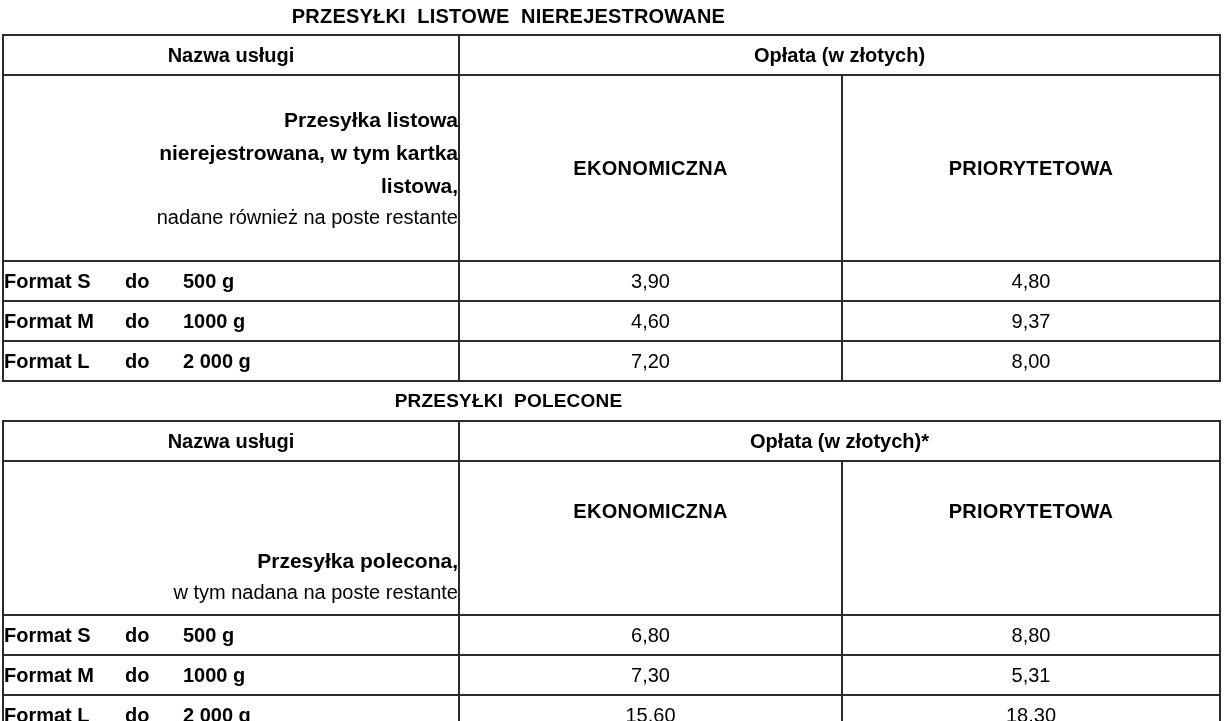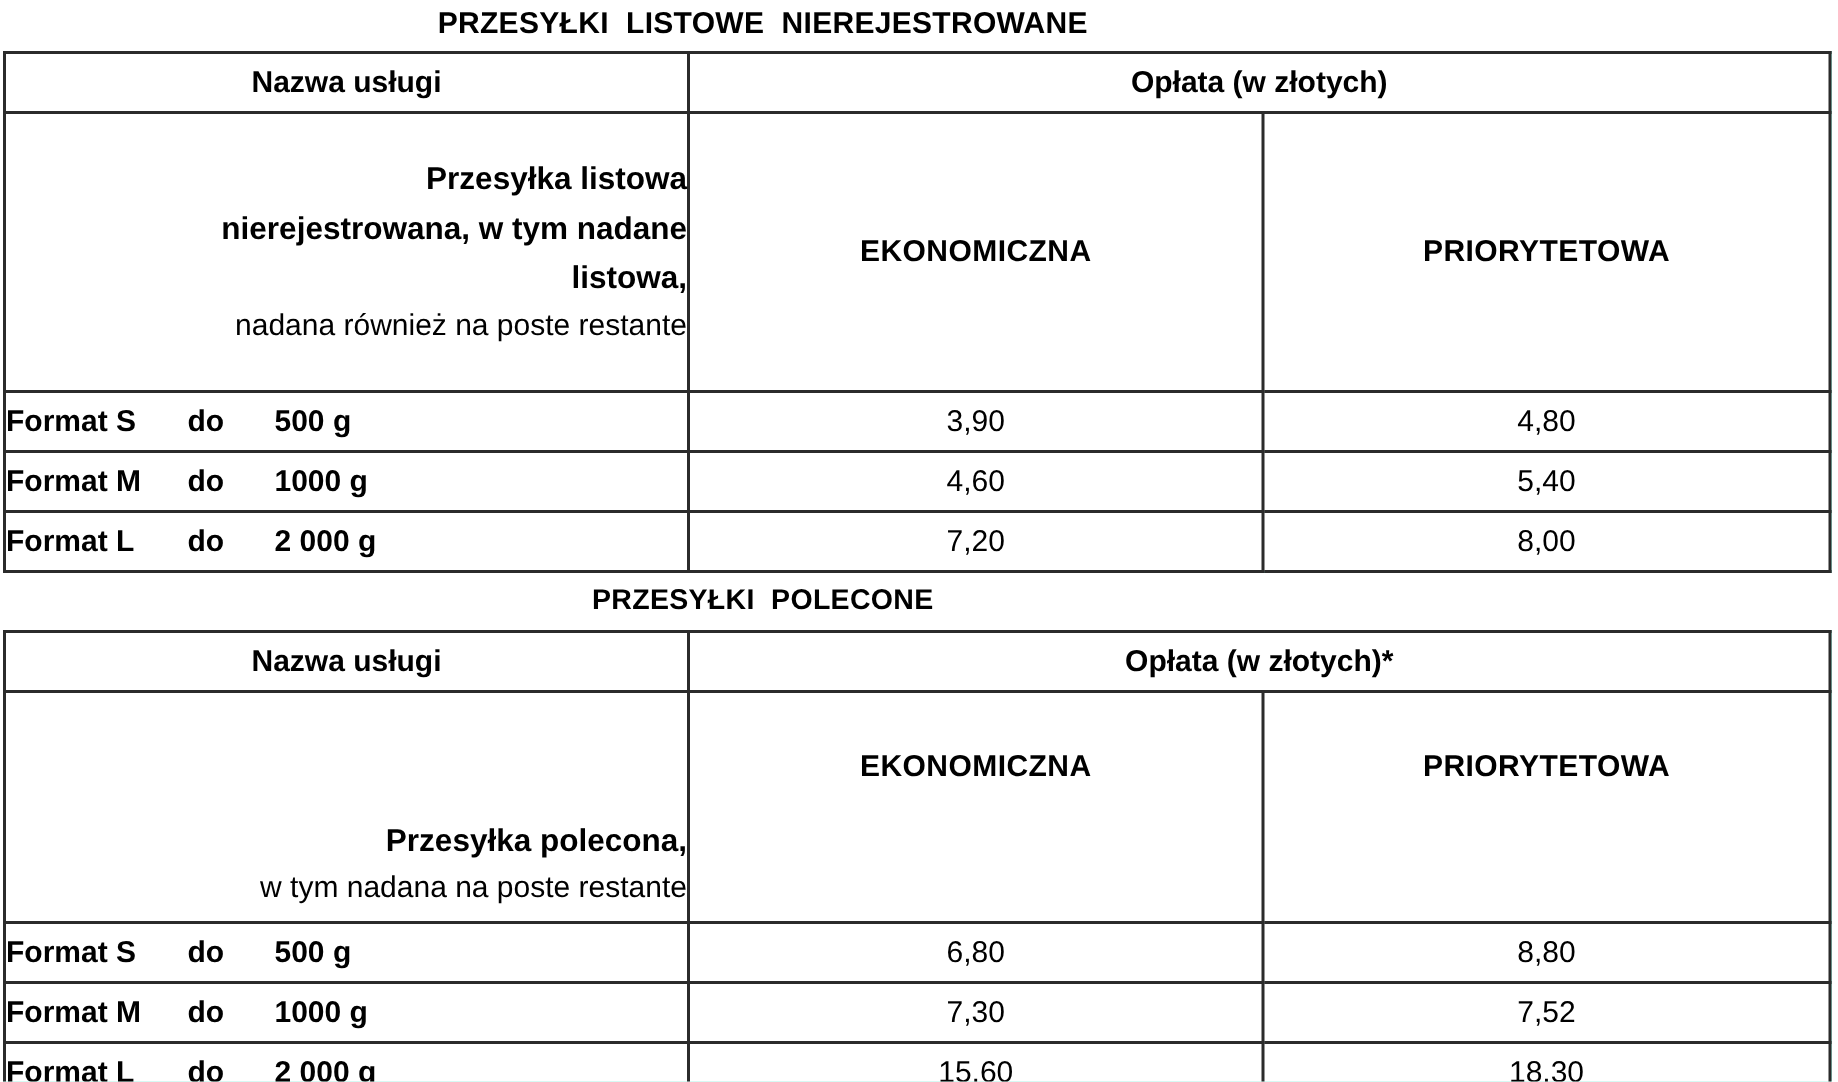--- a/index.html
+++ b/index.html
@@ -147,7 +147,7 @@
       <tr>
         <td class="svc-cell">
           <div class="svc-line-b">Przesyłka listowa</div>
-          <div class="svc-line-b">nierejestrowana, w tym nadane</div>
+          <div class="svc-line-b">nierejestrowana, w tym kartka</div>
           <div class="svc-line-b">listowa,</div>
           <div class="svc-line-r">nadana również na poste restante</div>
         </td>

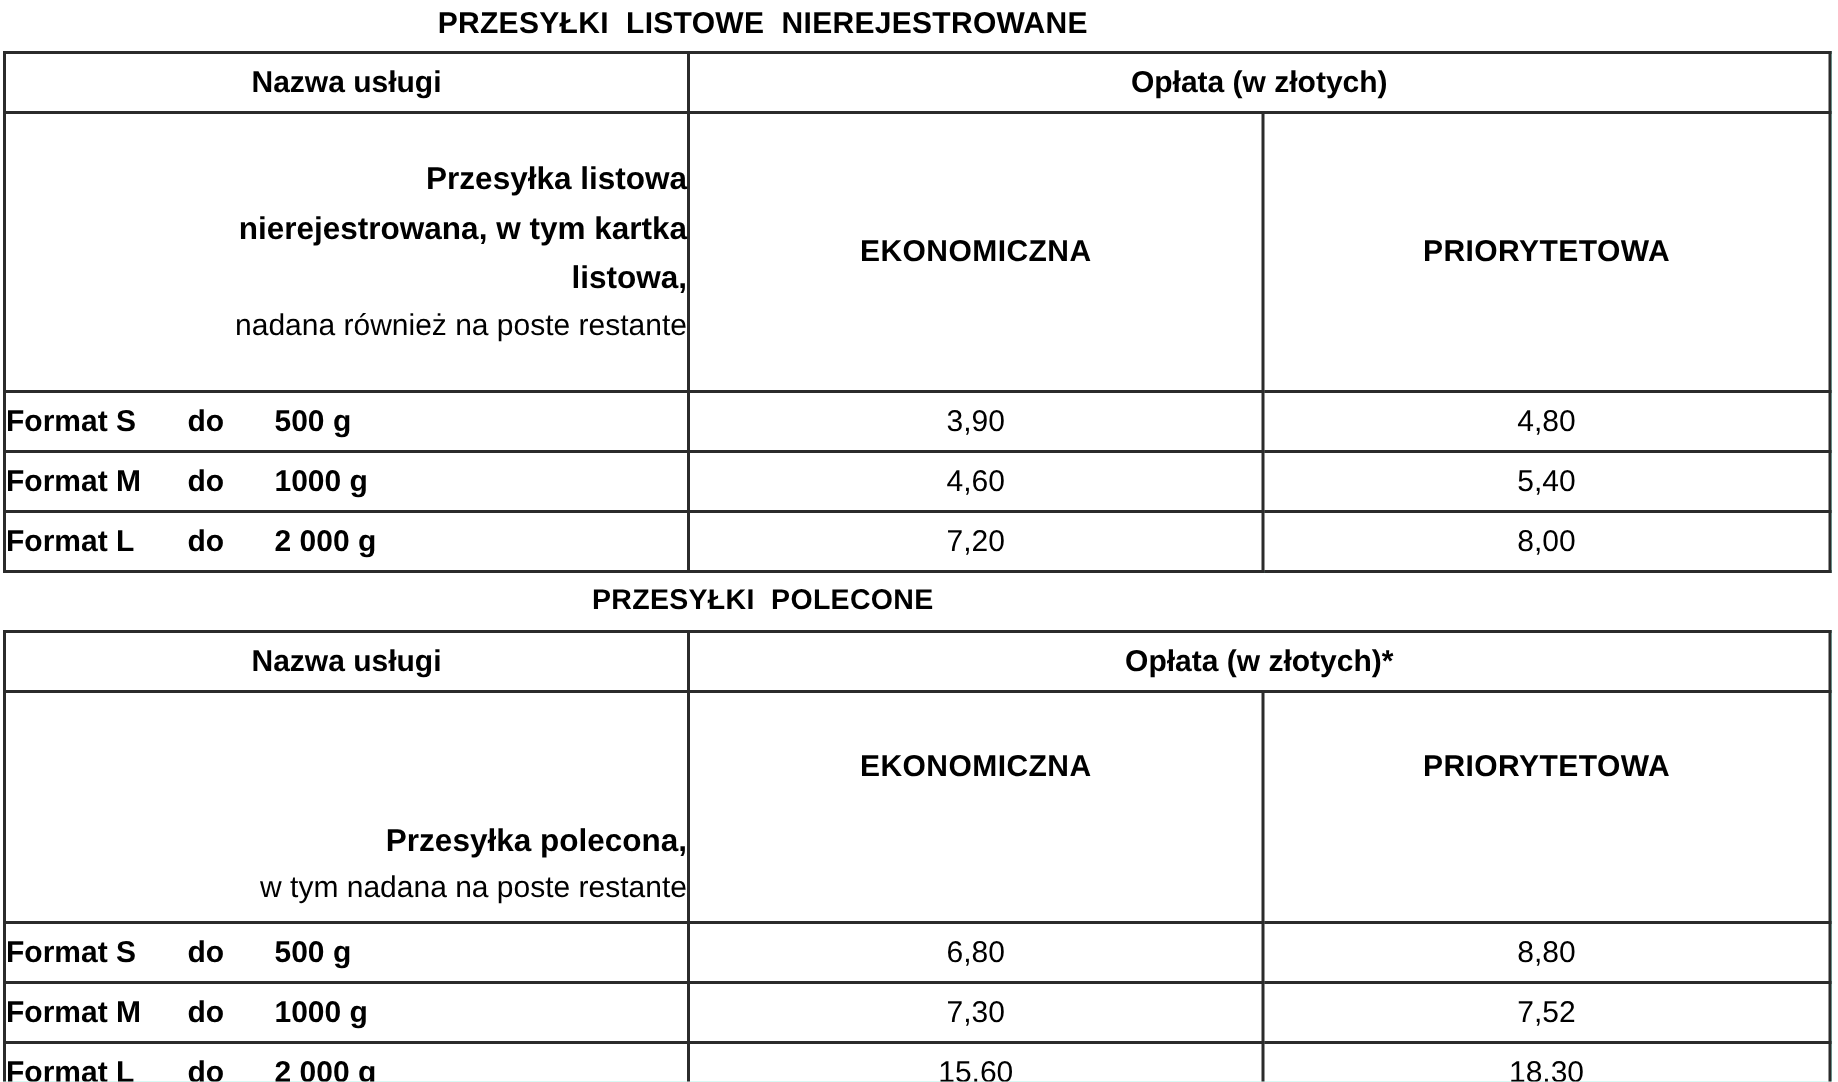--- a/index.html
+++ b/index.html
@@ -149,7 +149,7 @@
           <div class="svc-line-b">Przesyłka listowa</div>
           <div class="svc-line-b">nierejestrowana, w tym kartka</div>
           <div class="svc-line-b">listowa,</div>
-          <div class="svc-line-r">nadana również na poste restante</div>
+          <div class="svc-line-r">nadane również na poste restante</div>
         </td>
         <td class="speed-cell">EKONOMICZNA</td>
         <td class="speed-cell">PRIORYTETOWA</td>

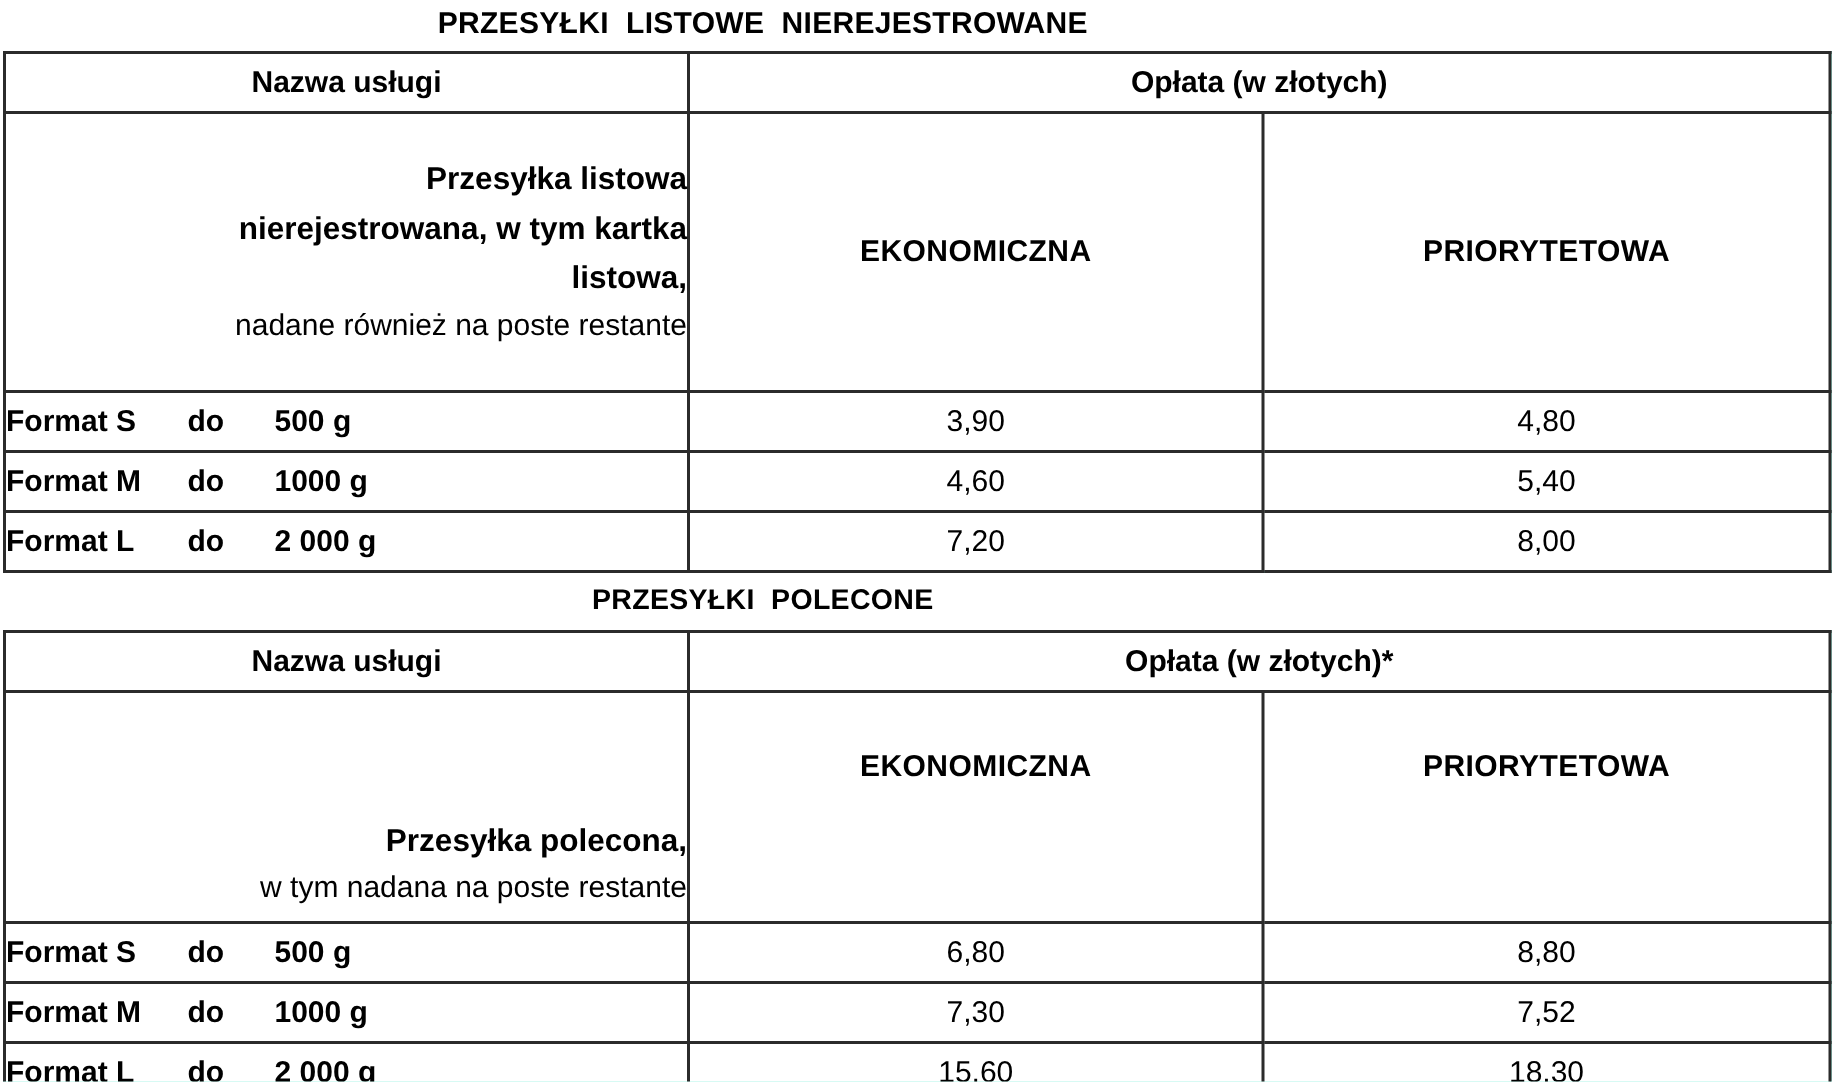--- a/index.html
+++ b/index.html
@@ -163,7 +163,7 @@
       <tr>
         <td class="fmt-cell"><span class="fm-name">Format M</span><span class="fm-do">do</span><span class="fm-weight">1000 g</span></td>
         <td class="price-cell">4,60</td>
-        <td class="price-cell">5,40</td>
+        <td class="price-cell">9,37</td>
       </tr>
       <tr>
         <td class="fmt-cell"><span class="fm-name">Format L</span><span class="fm-do">do</span><span class="fm-weight">2 000 g</span></td>

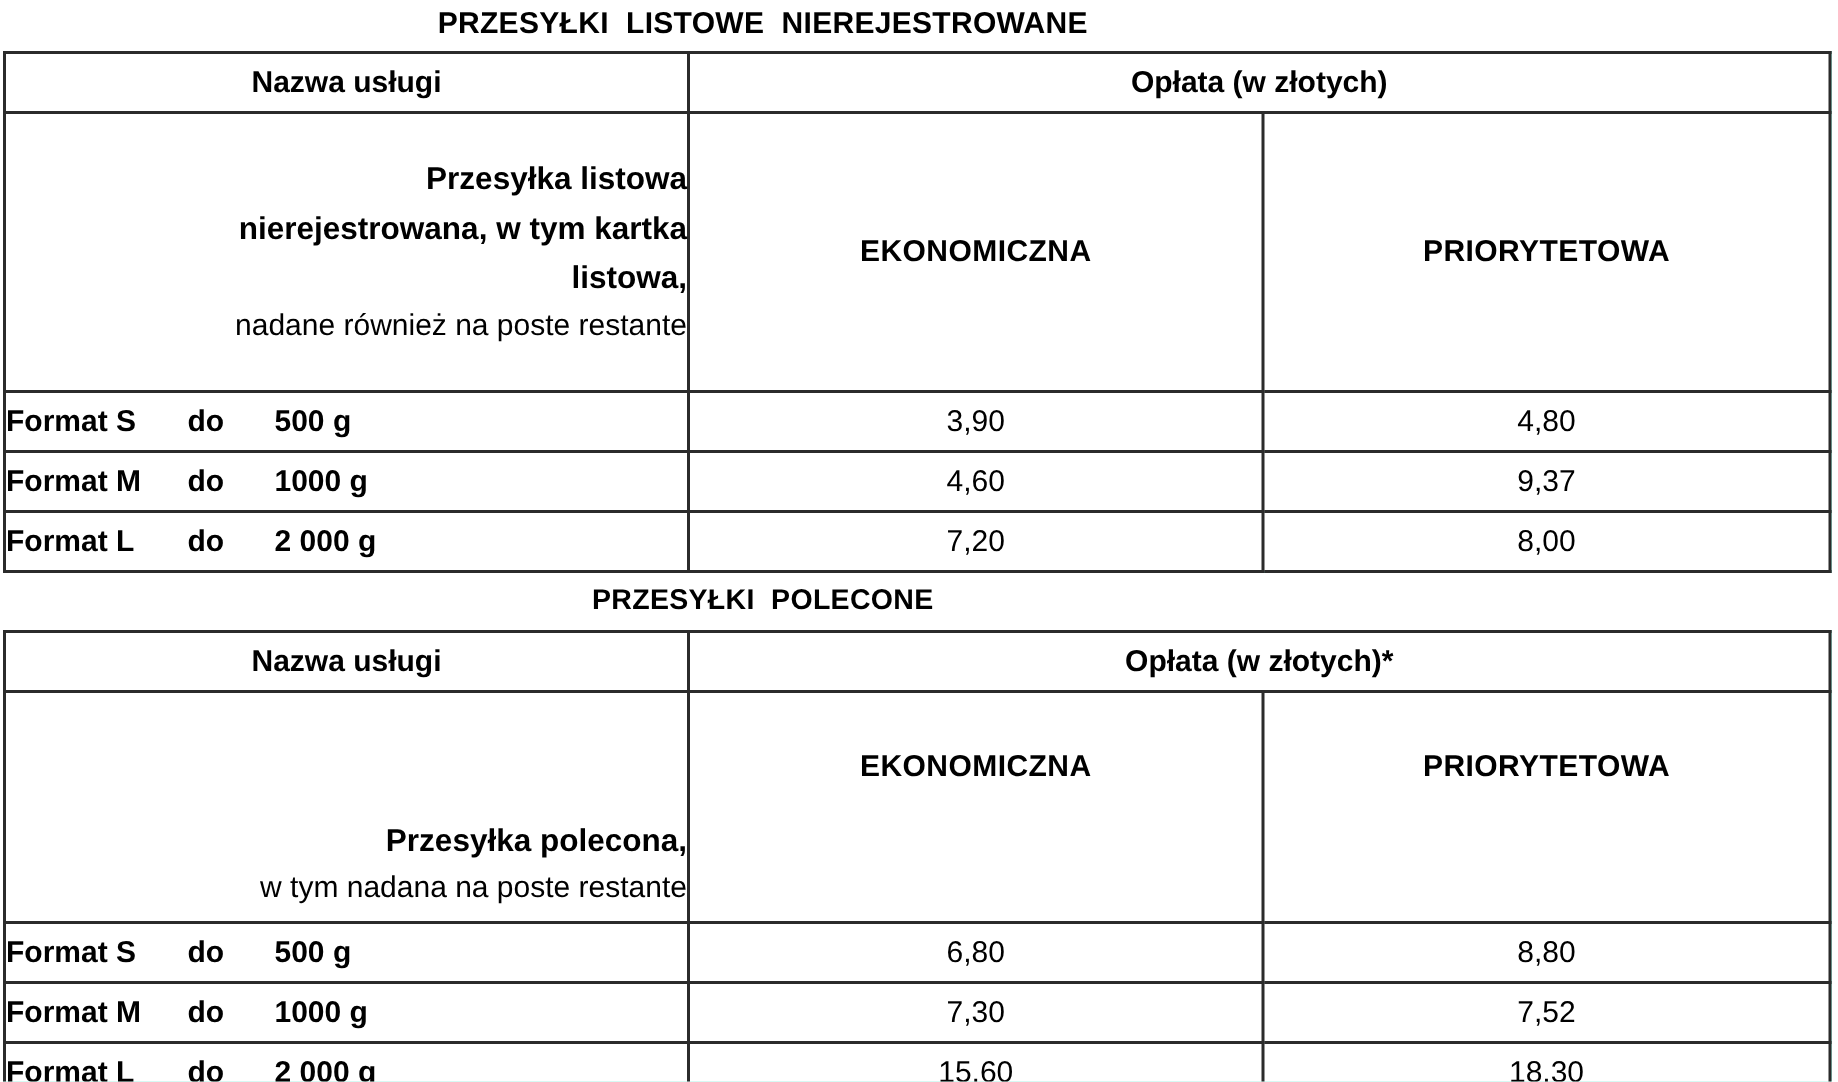--- a/index.html
+++ b/index.html
@@ -203,7 +203,7 @@
       <tr>
         <td class="fmt-cell"><span class="fm-name">Format M</span><span class="fm-do">do</span><span class="fm-weight">1000 g</span></td>
         <td class="price-cell">7,30</td>
-        <td class="price-cell">7,52</td>
+        <td class="price-cell">5,31</td>
       </tr>
       <tr>
         <td class="fmt-cell"><span class="fm-name">Format L</span><span class="fm-do">do</span><span class="fm-weight">2 000 g</span></td>

